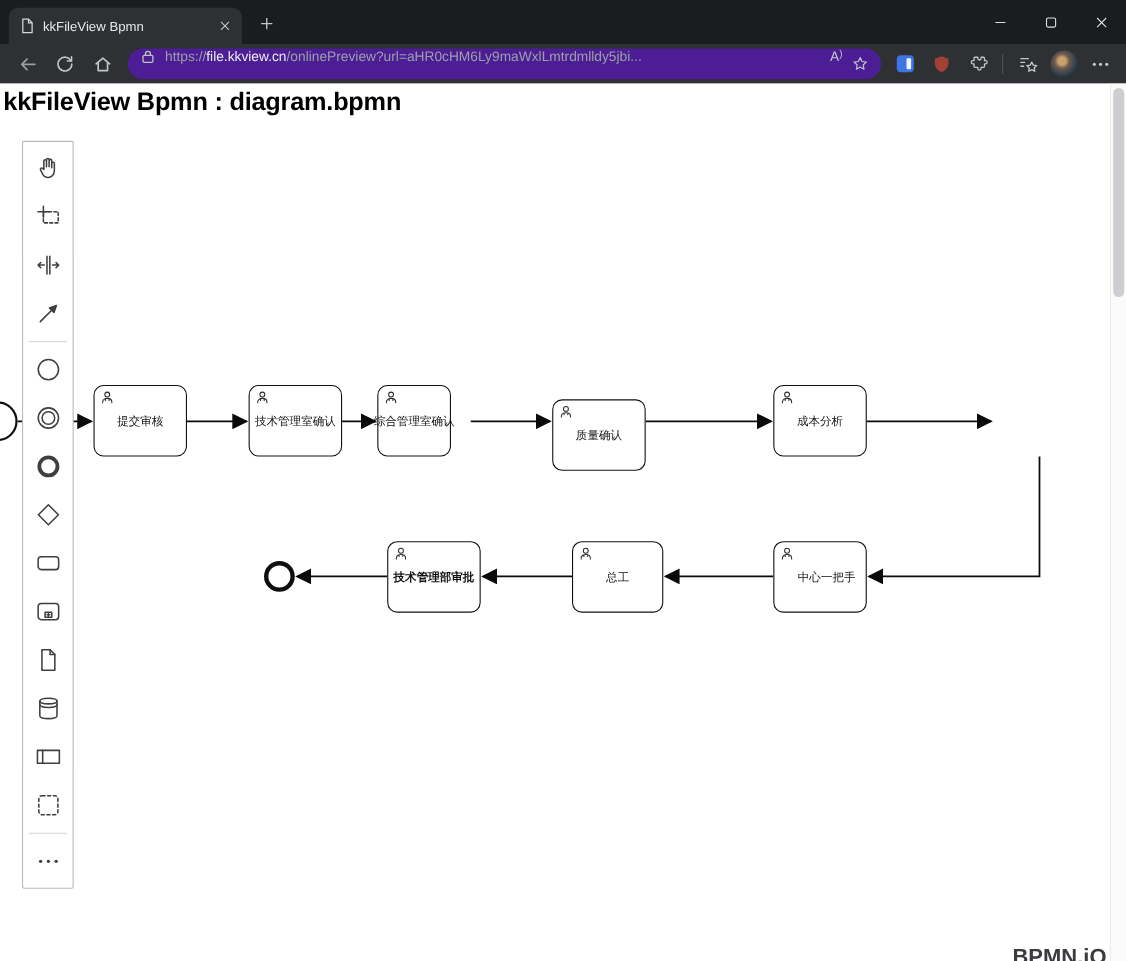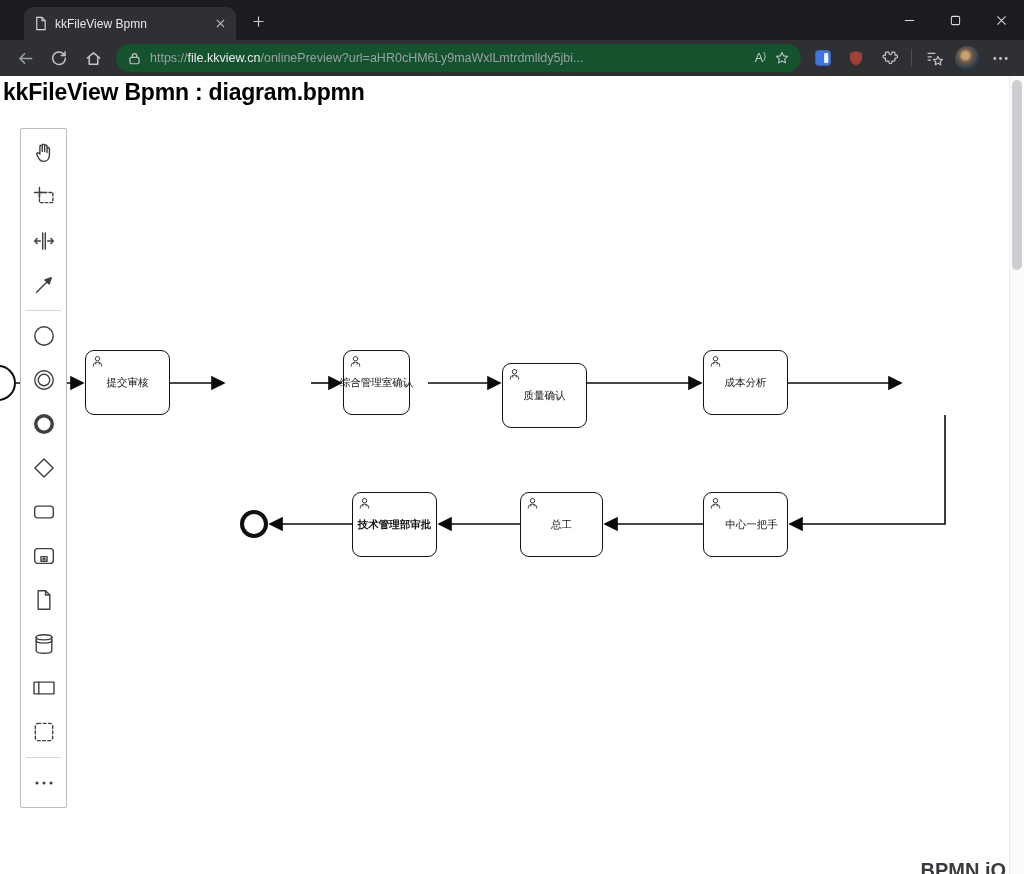--- a/index.html
+++ b/index.html
@@ -7,7 +7,7 @@
     font-family:"Liberation Sans","DejaVu Sans",sans-serif}
   
   .titlebar{position:relative;height:40px;background:#1b1c1f;display:flex;align-items:flex-end}
-  .tab{display:flex;align-items:center;gap:7px;width:212px;height:33px;margin-left:24px;
+  .tab{display:flex;align-items:center;gap:7px;width:212px;height:33px;margin-left:8px;
     padding:0 7px 0 9px;background:#2f3034;border-radius:9px 9px 0 0;cursor:default}
   .tab-title{flex:1;font-size:12px;color:#e6e7e9;white-space:nowrap;overflow:hidden}
   .icon-btn{display:flex;align-items:center;justify-content:center;background:none;border:none;cursor:pointer}

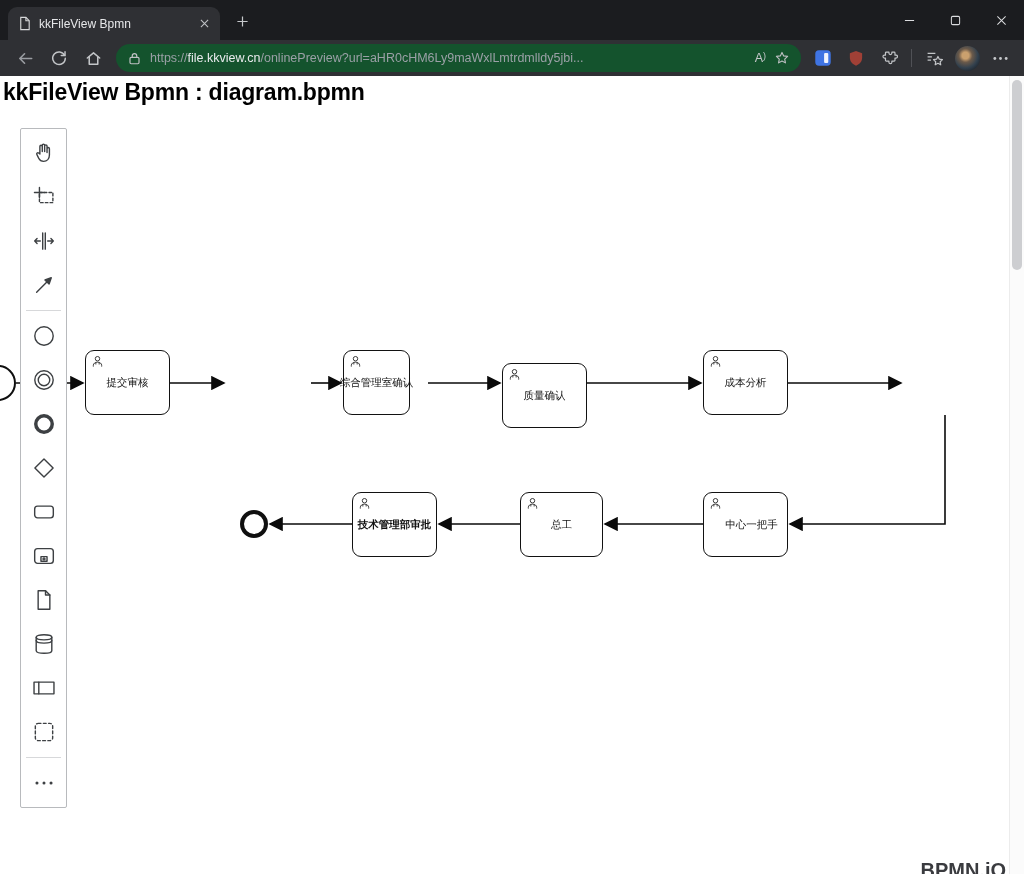--- a/index.html
+++ b/index.html
@@ -17,8 +17,8 @@
   .win-btn{width:46px;height:40px}
   .toolbar{display:flex;align-items:center;height:36px;background:#2f3034;padding:0 8px}
   .nav-btn{width:34px;height:30px;border-radius:6px}
-  .addr{flex:1;display:flex;align-items:center;gap:8px;height:28px;margin:0 6px;padding:0 11px;
-    background:#14532d;border-radius:14px;min-width:0;cursor:text}
+  .addr{flex:1;display:flex;gap:8px;height:28px;margin:0 6px;padding:0 11px;
+    background:#4c1d95;border-radius:14px;min-width:0;cursor:text}
   .url{flex:1;font-size:12.5px;white-space:nowrap;overflow:hidden;color:#9aa0a6}
   .url .domain{color:#e8eaec}
   .ra{font-size:12.5px;color:#c6c8cb;display:flex;align-items:flex-start;gap:0;cursor:pointer}

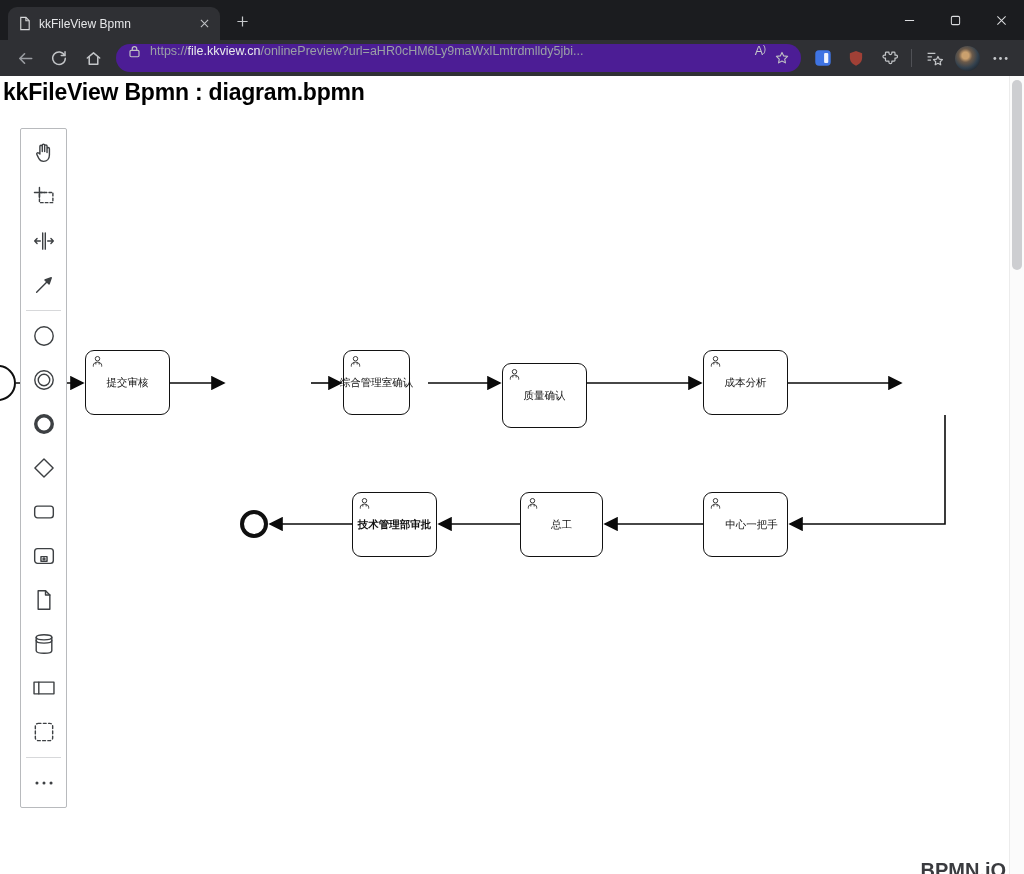--- a/index.html
+++ b/index.html
@@ -282,6 +282,14 @@
         </svg>
         <span>提交审核</span>
       </div>
+      <div class="task" style="left: 226px; top: 274px; width: 85px; height: 65px;">
+        <svg class="uicon" width="13" height="13" viewBox="0 0 14 14" fill="none" stroke="#2b2b2b" stroke-width="1">
+          <circle cx="7" cy="4" r="2.4"></circle>
+          <path d="M2.5 12.5v-1.2c0-2.3 2-3.6 4.5-3.6s4.5 1.3 4.5 3.6v1.2"></path>
+          <path d="M5.2 8.4v1.8M8.8 8.4v1.8"></path>
+        </svg>
+        <span>技术管理室确认</span>
+      </div>
       <div class="task" style="left: 343px; top: 274px; width: 67px; height: 65px;">
         <svg class="uicon" width="13" height="13" viewBox="0 0 14 14" fill="none" stroke="#2b2b2b" stroke-width="1">
           <circle cx="7" cy="4" r="2.4"></circle>

